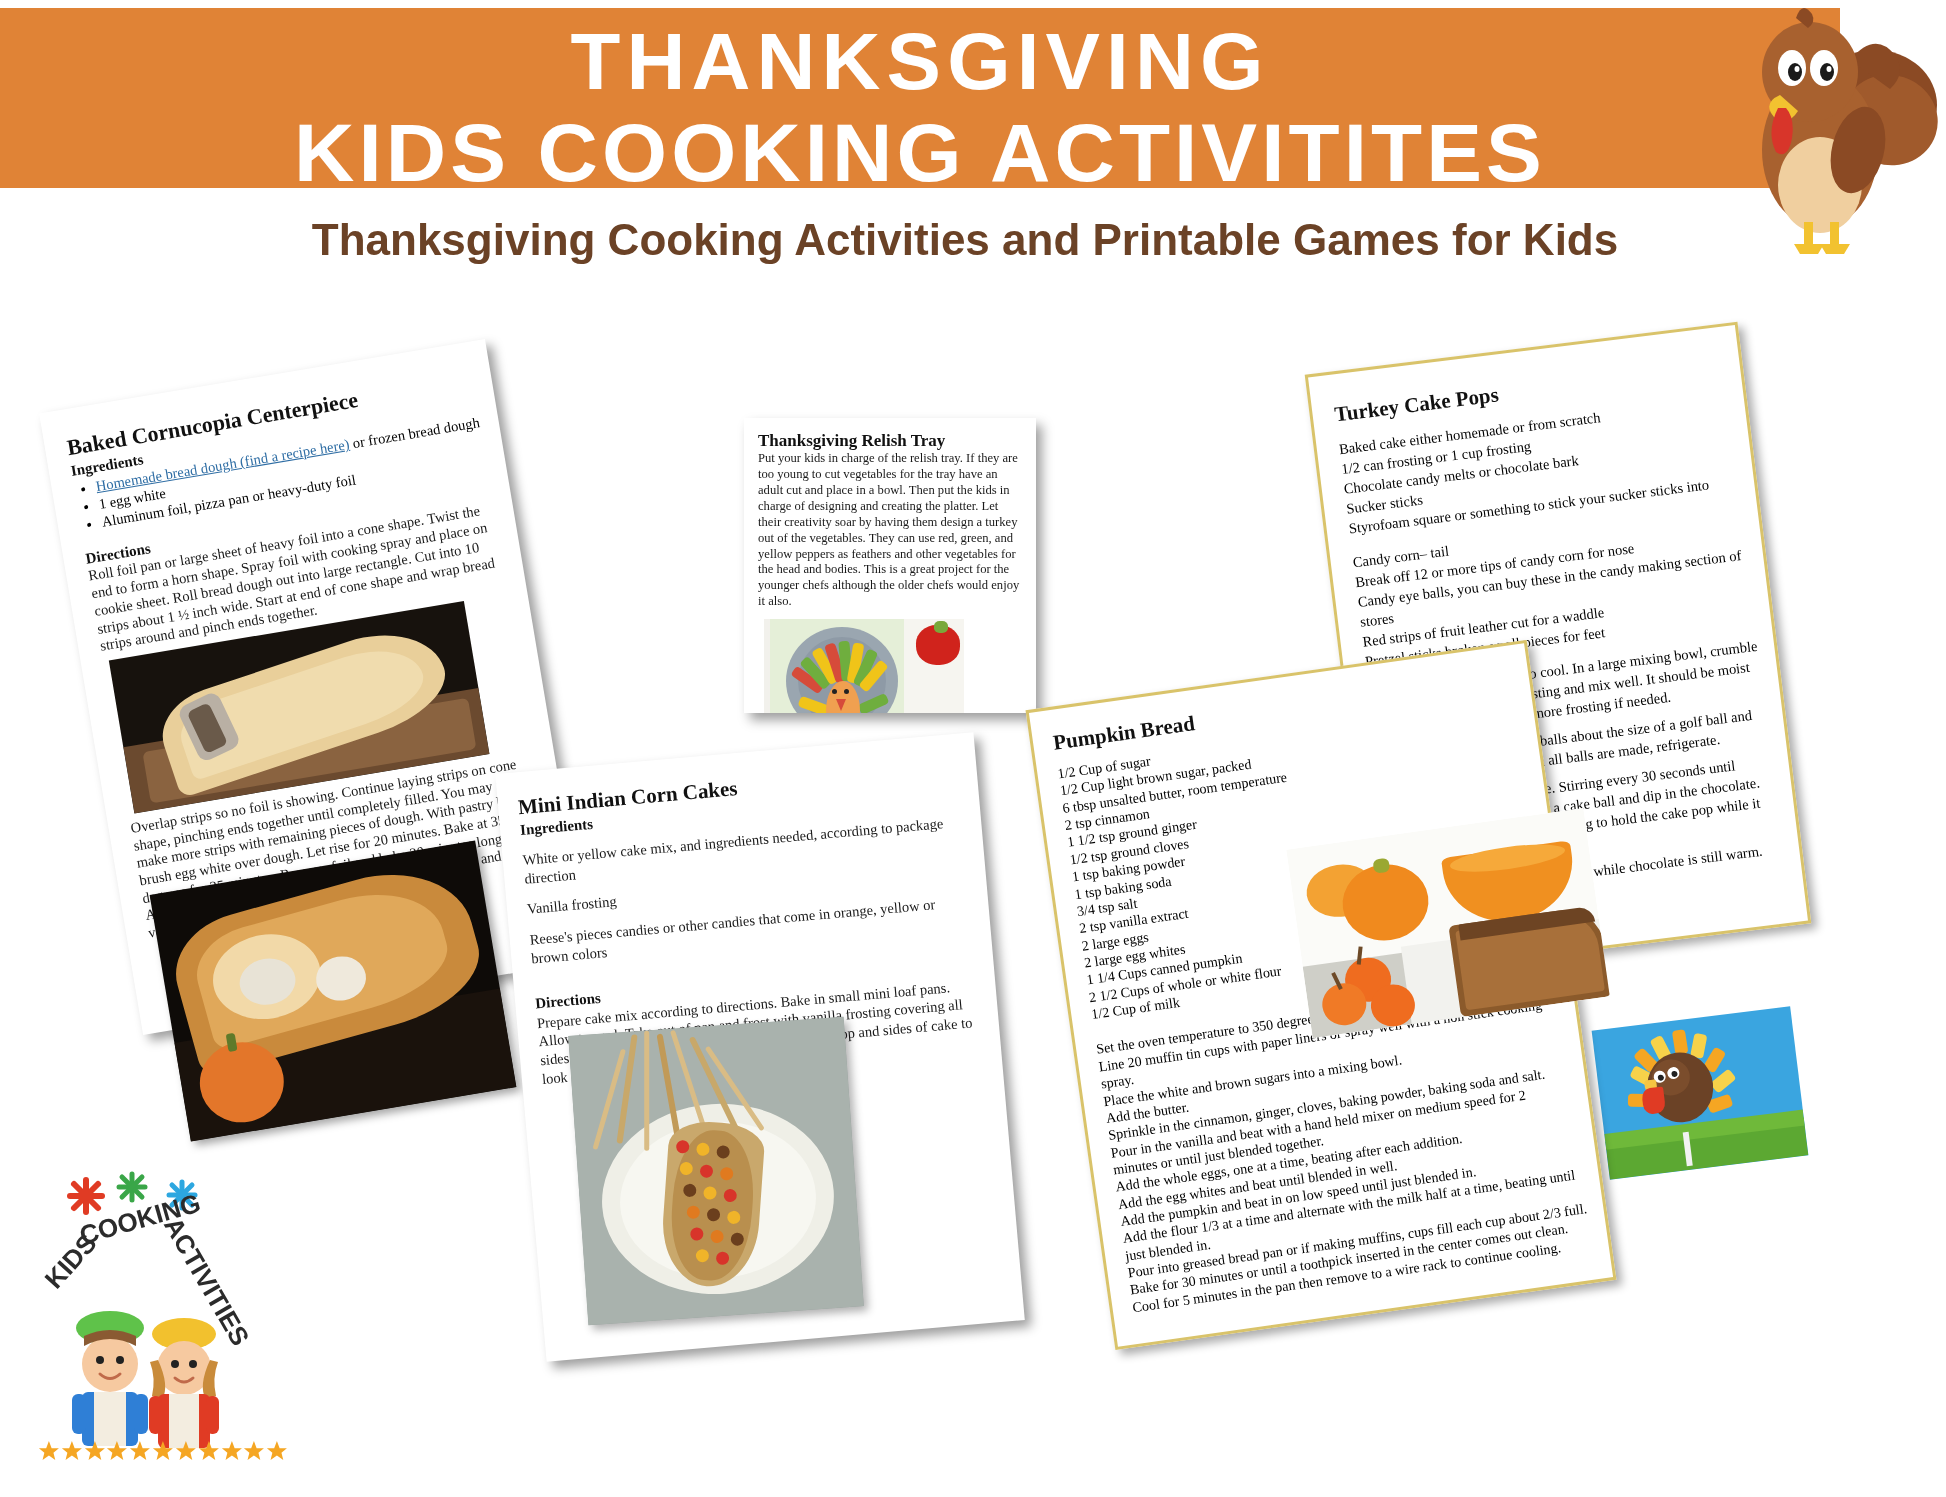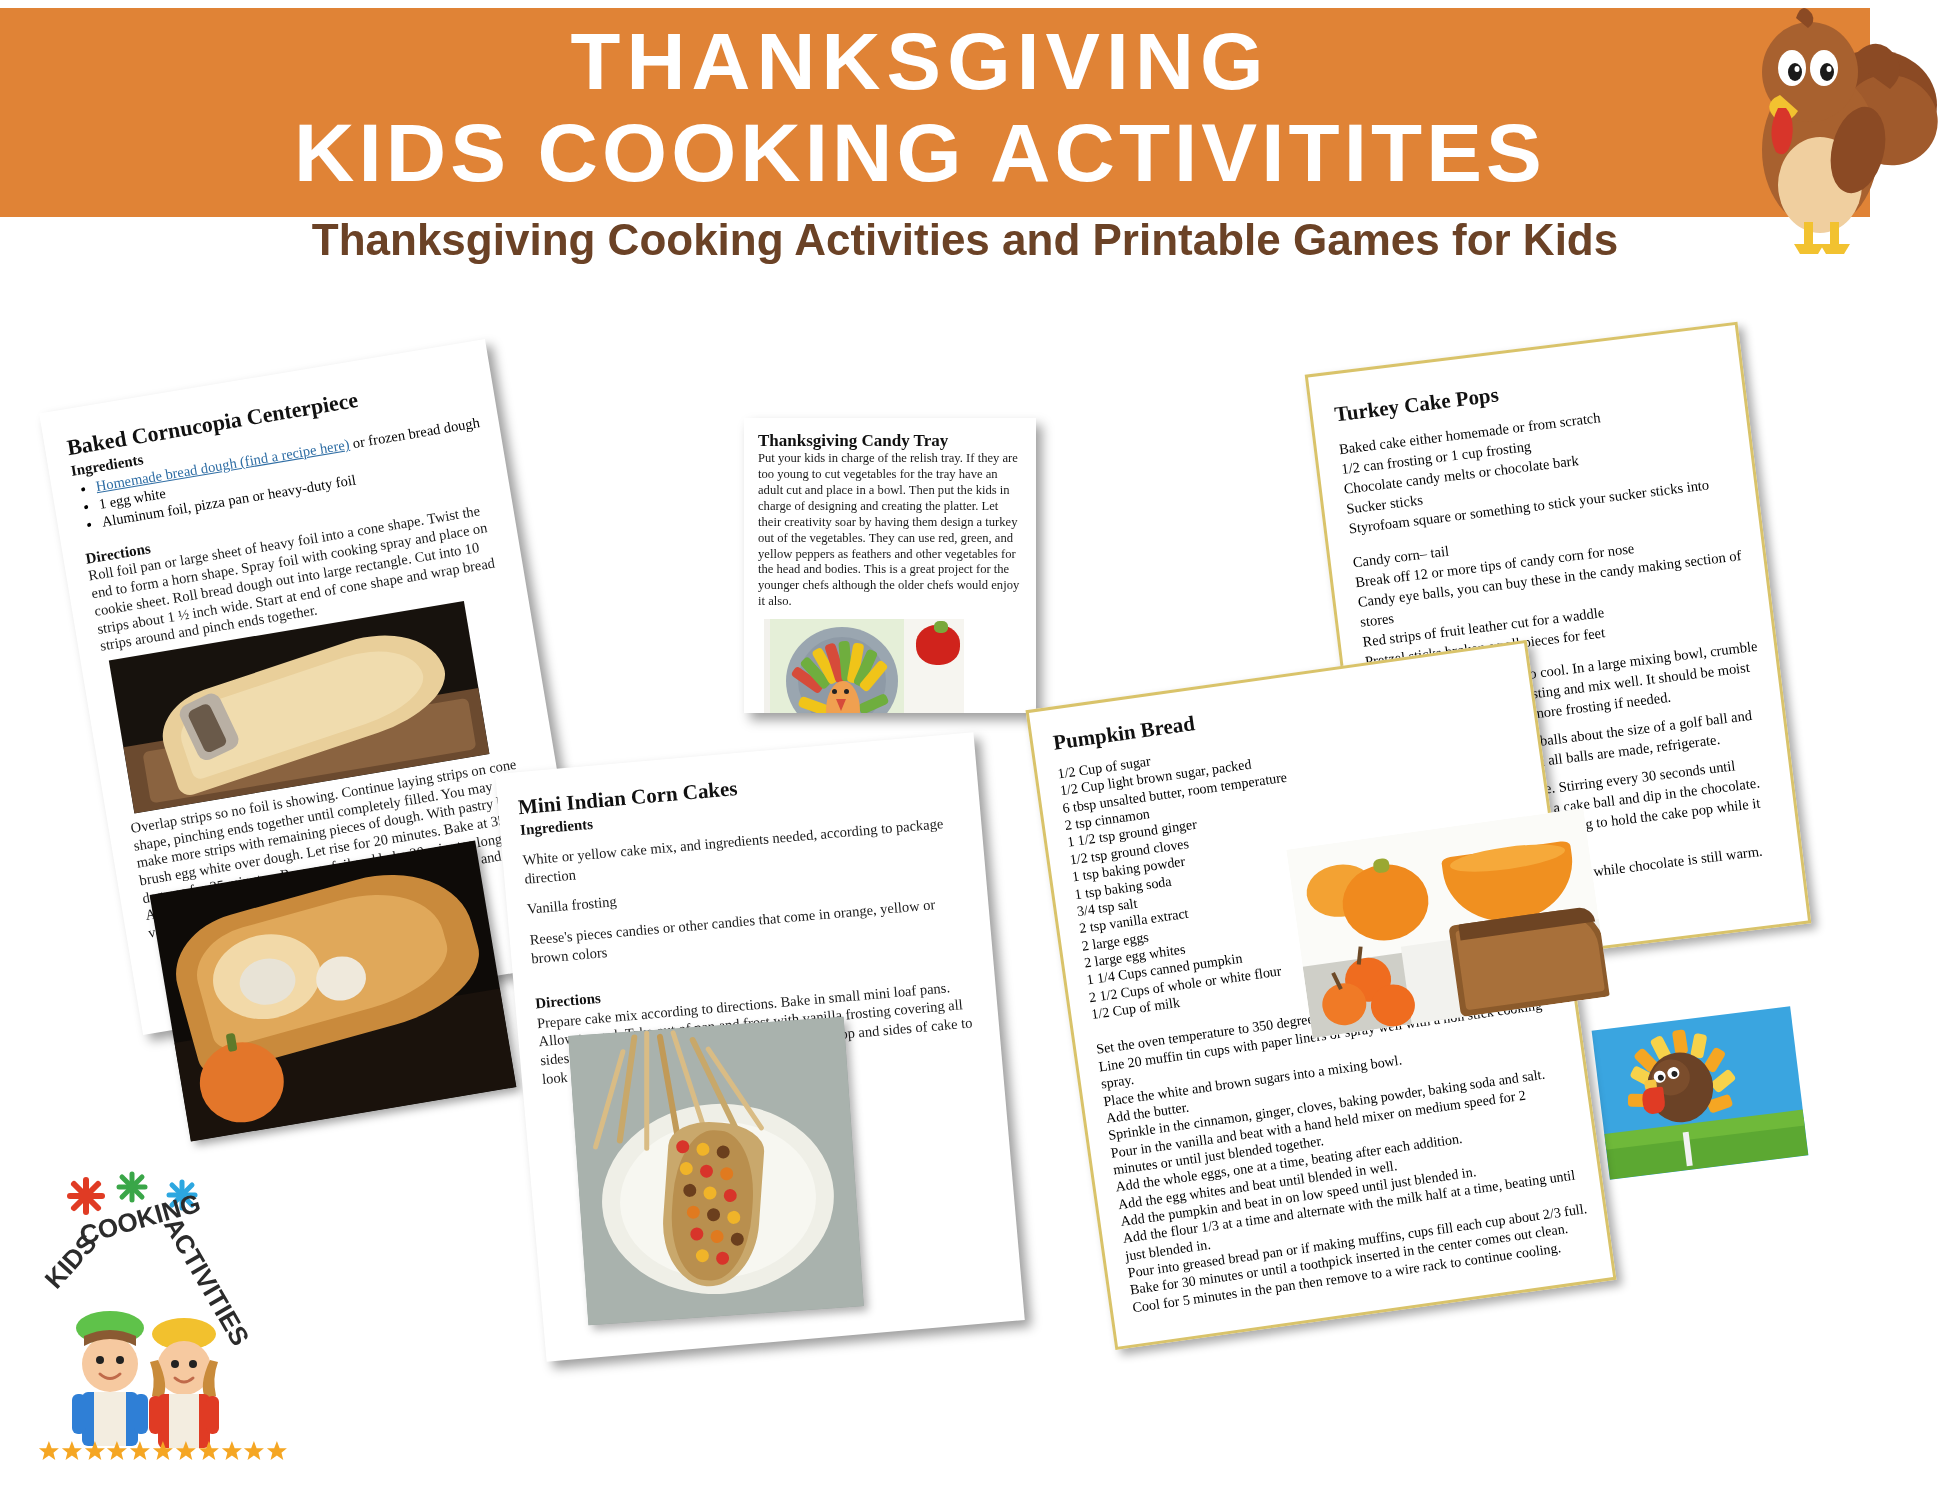--- a/index.html
+++ b/index.html
@@ -11,9 +11,8 @@
 
   
   #header-banner{
-    position:absolute;left:0;top:8px;width:1840px;height:209px;
+    position:absolute;left:0;top:8px;width:1840px;height:180px;
     background:#e08336;
-    padding-left:30px;
   }
   #header-title-1,#header-title-2{
     position:absolute;left:0;width:1840px;text-align:center;

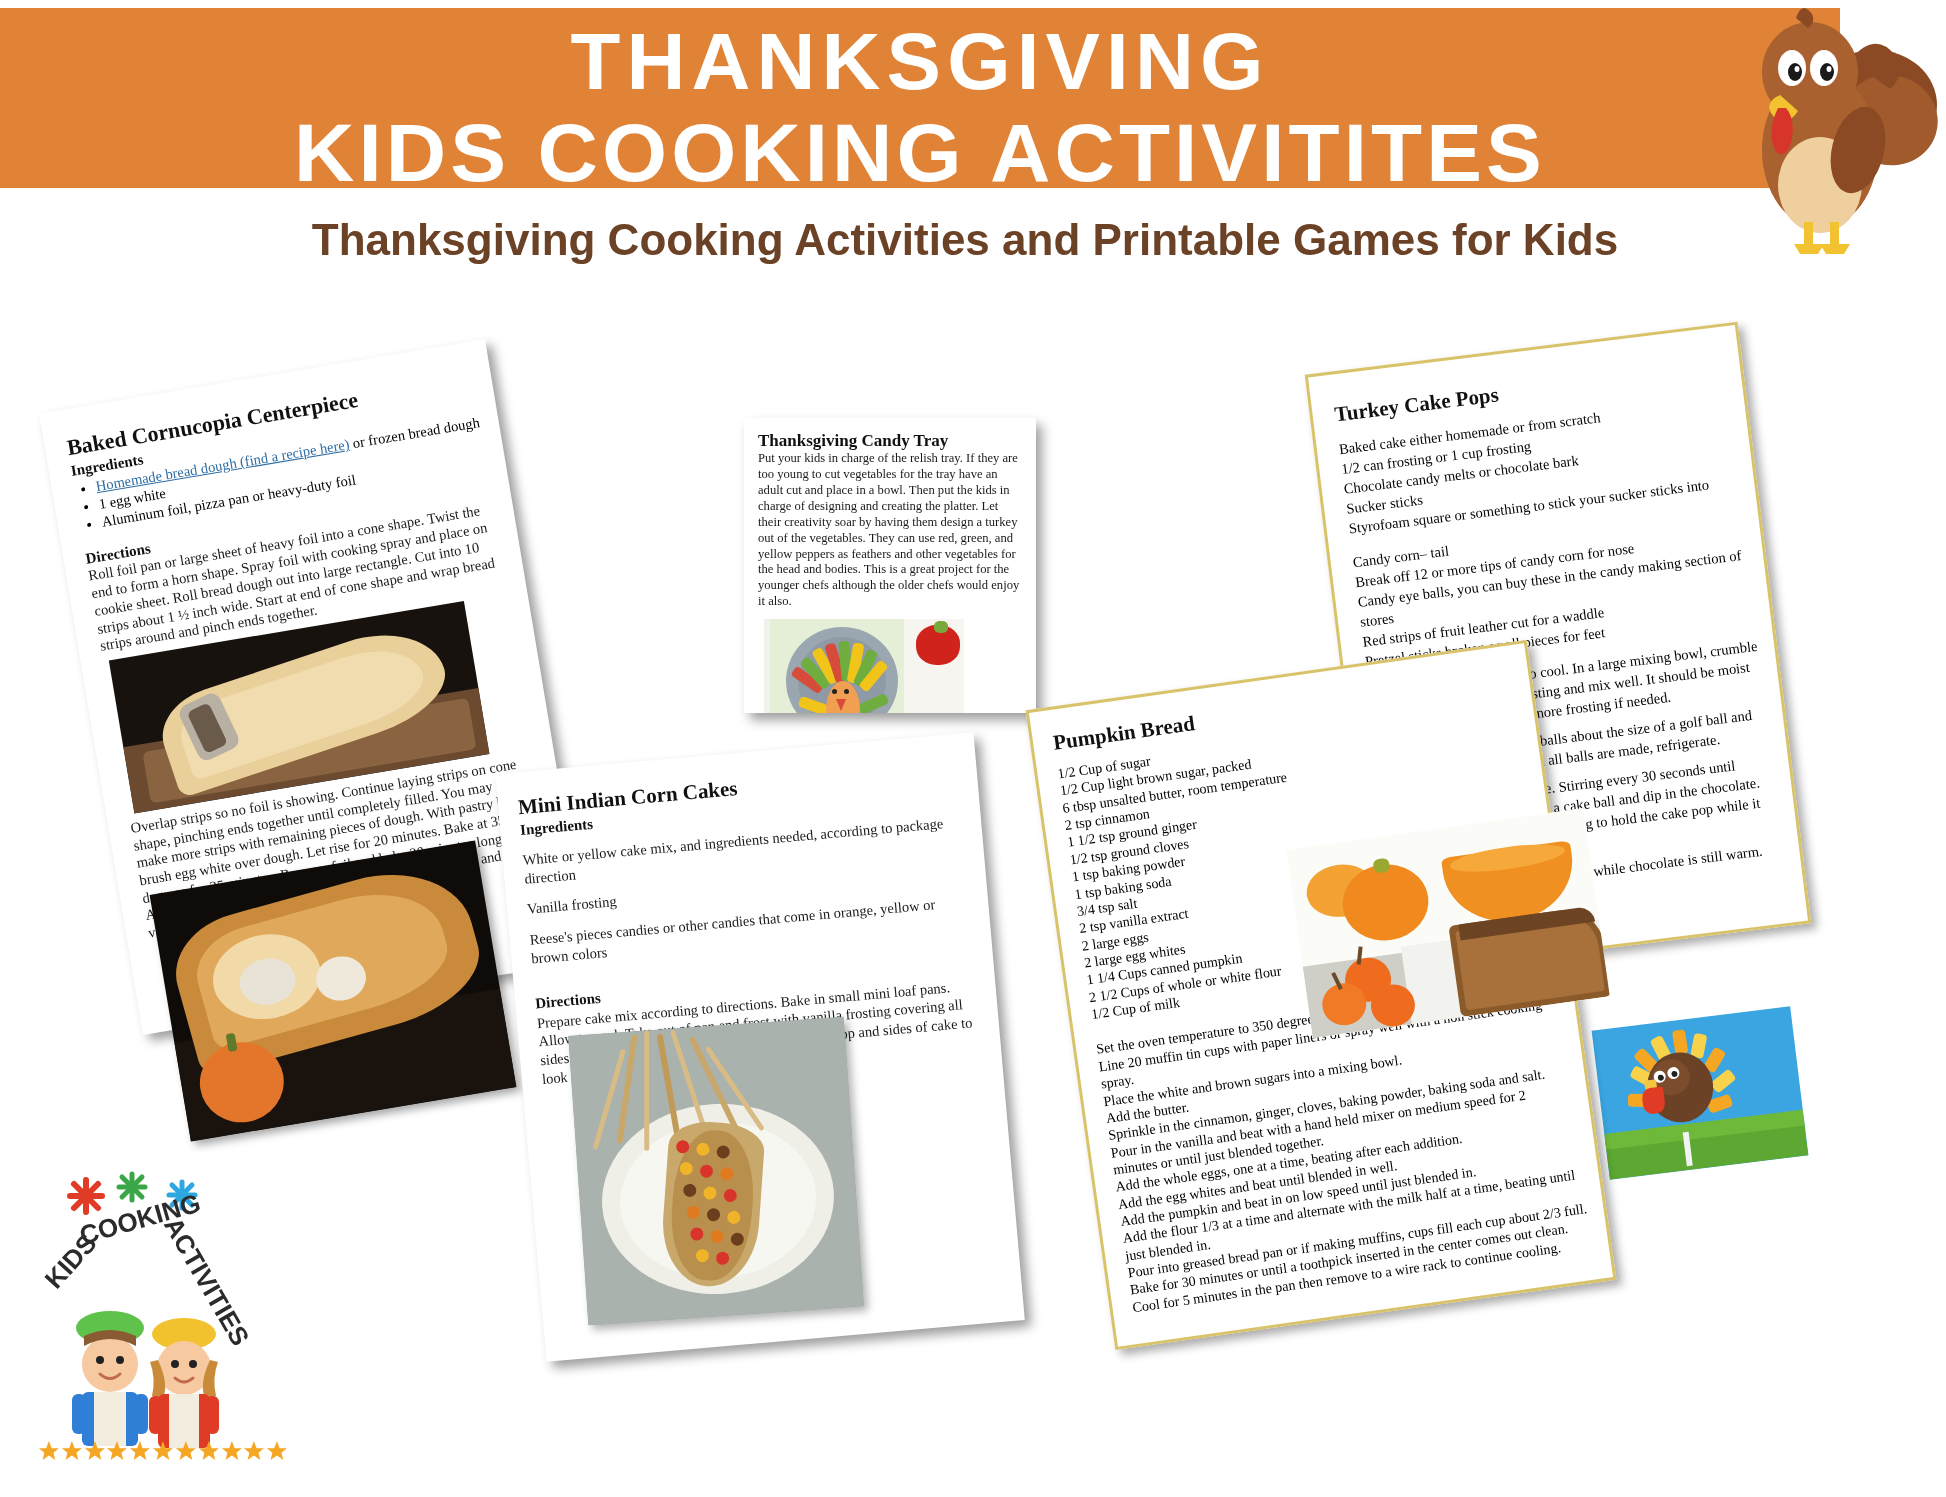--- a/index.html
+++ b/index.html
@@ -184,7 +184,7 @@
 
 <div class="card" id="card-relish">
   <div class="pad">
-    <div class="c-title">Thanksgiving Candy Tray</div>
+    <div class="c-title">Thanksgiving Relish Tray</div>
     <div class="c-text">Put your kids in charge of the relish tray. If they are too young to cut vegetables for the tray have an adult cut and place in a bowl. Then put the kids in charge of designing and creating the platter. Let their creativity soar by having them design a turkey out of the vegetables. They can use red, green, and yellow peppers as feathers and other vegetables for the head and bodies. This is a great project for the younger chefs although the older chefs would enjoy it also.</div>
 
     <div class="photo" style="margin:9px 0 0 6px;width:200px;height:118px;background:#f2f1ec;">

